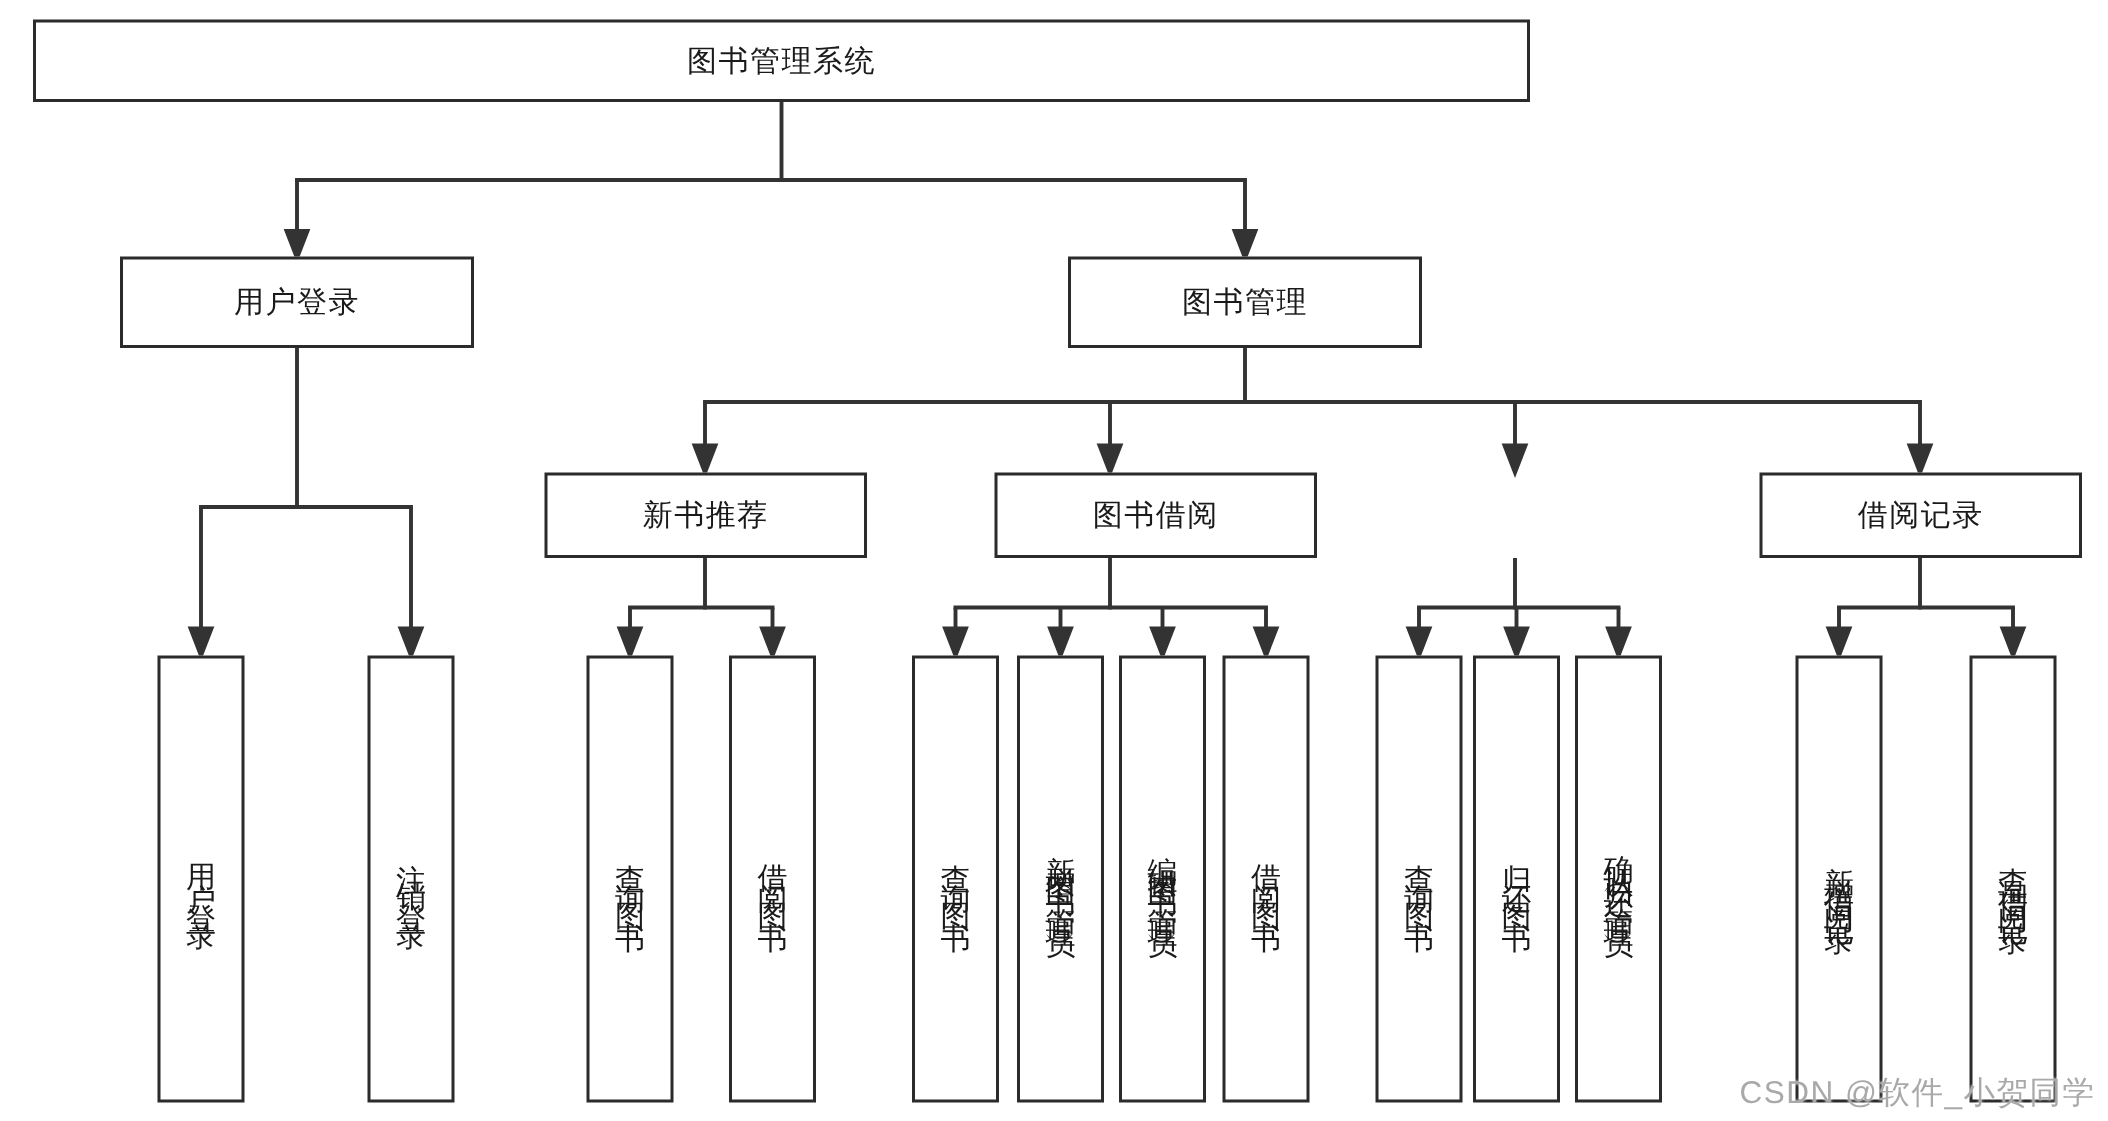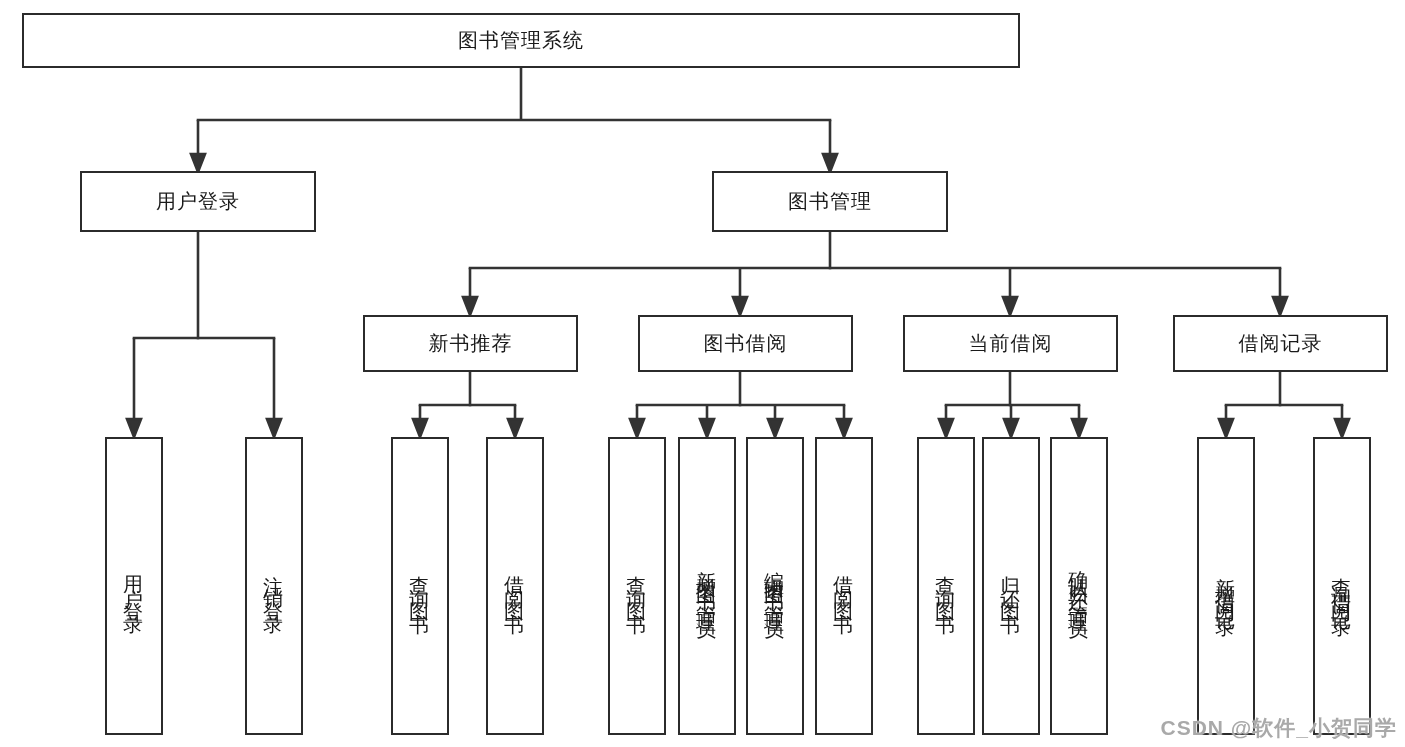--- a/index.html
+++ b/index.html
@@ -39,7 +39,7 @@
   .box.l2b    { left: 712px; top: 171px; width: 236px; height: 61px; }
   .box.l3     { top: 315px; width: 215px; height: 57px; }
   .box.l3.p0  { left: 363px; }
-  .box.l3.p1  { left: 638px; }
+  .box.l3.p1  { left: 663px; }
   .box.l3.p2  { left: 903px; }
   .box.l3.p3  { left: 1173px; }
   .box.leaf   { top: 437px; width: 58px; height: 298px; }

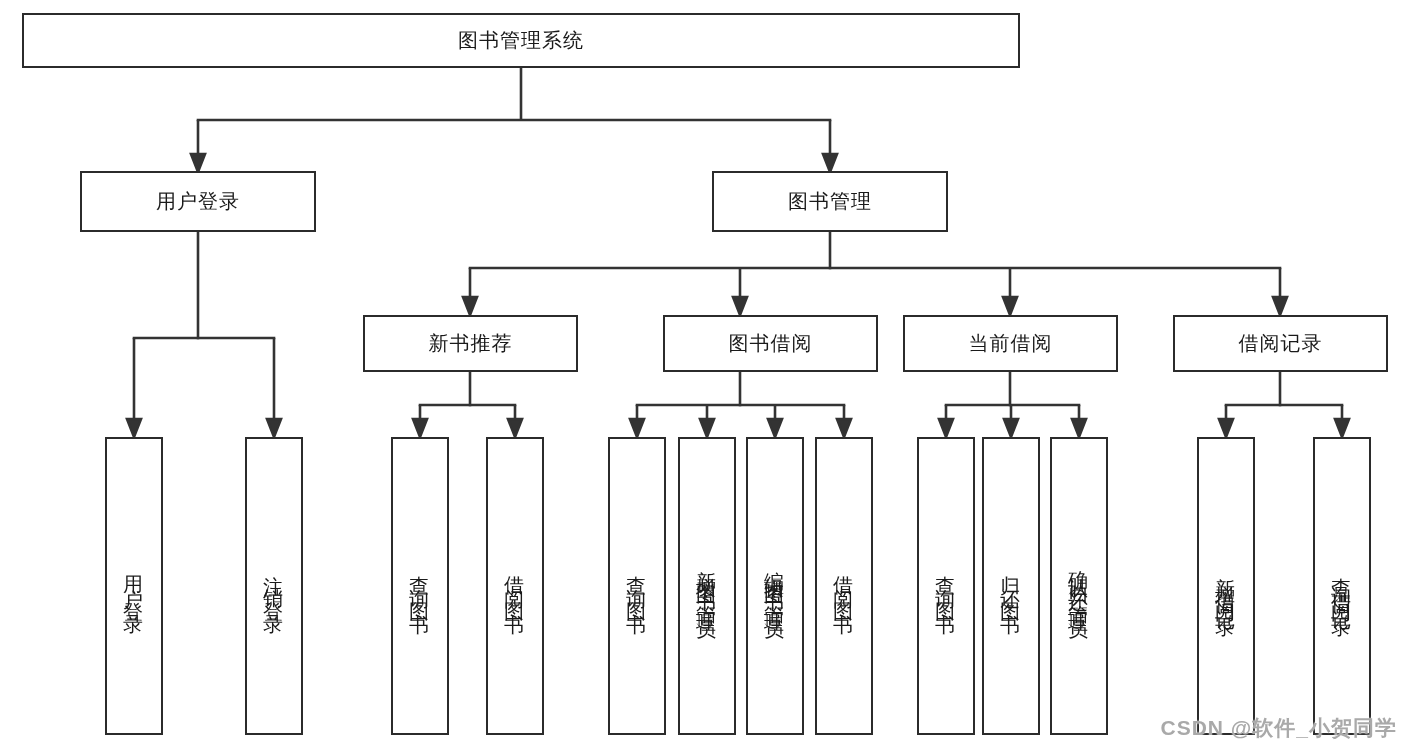--- a/index.html
+++ b/index.html
@@ -178,9 +178,6 @@
   <div class="box l3 p1">
     <span>图书借阅</span>
   </div>
-  <div class="box l3 p2">
-    <span>当前借阅</span>
-  </div>
   <div class="box l3 p3">
     <span>借阅记录</span>
   </div>

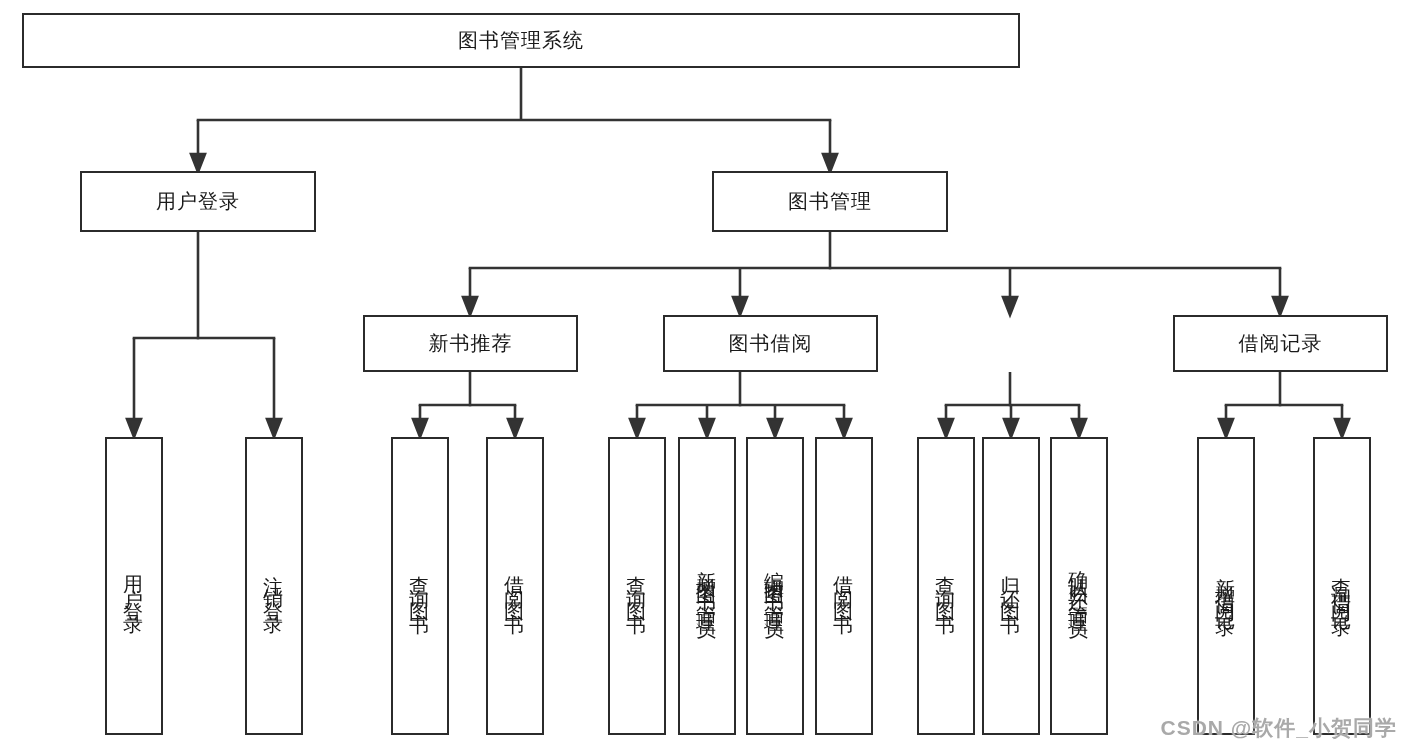--- a/index.html
+++ b/index.html
@@ -75,7 +75,6 @@
     letter-spacing: 1px;
     z-index: 5;
     white-space: nowrap;
-    font-weight: bold;
   }
 </style>
 </head>

